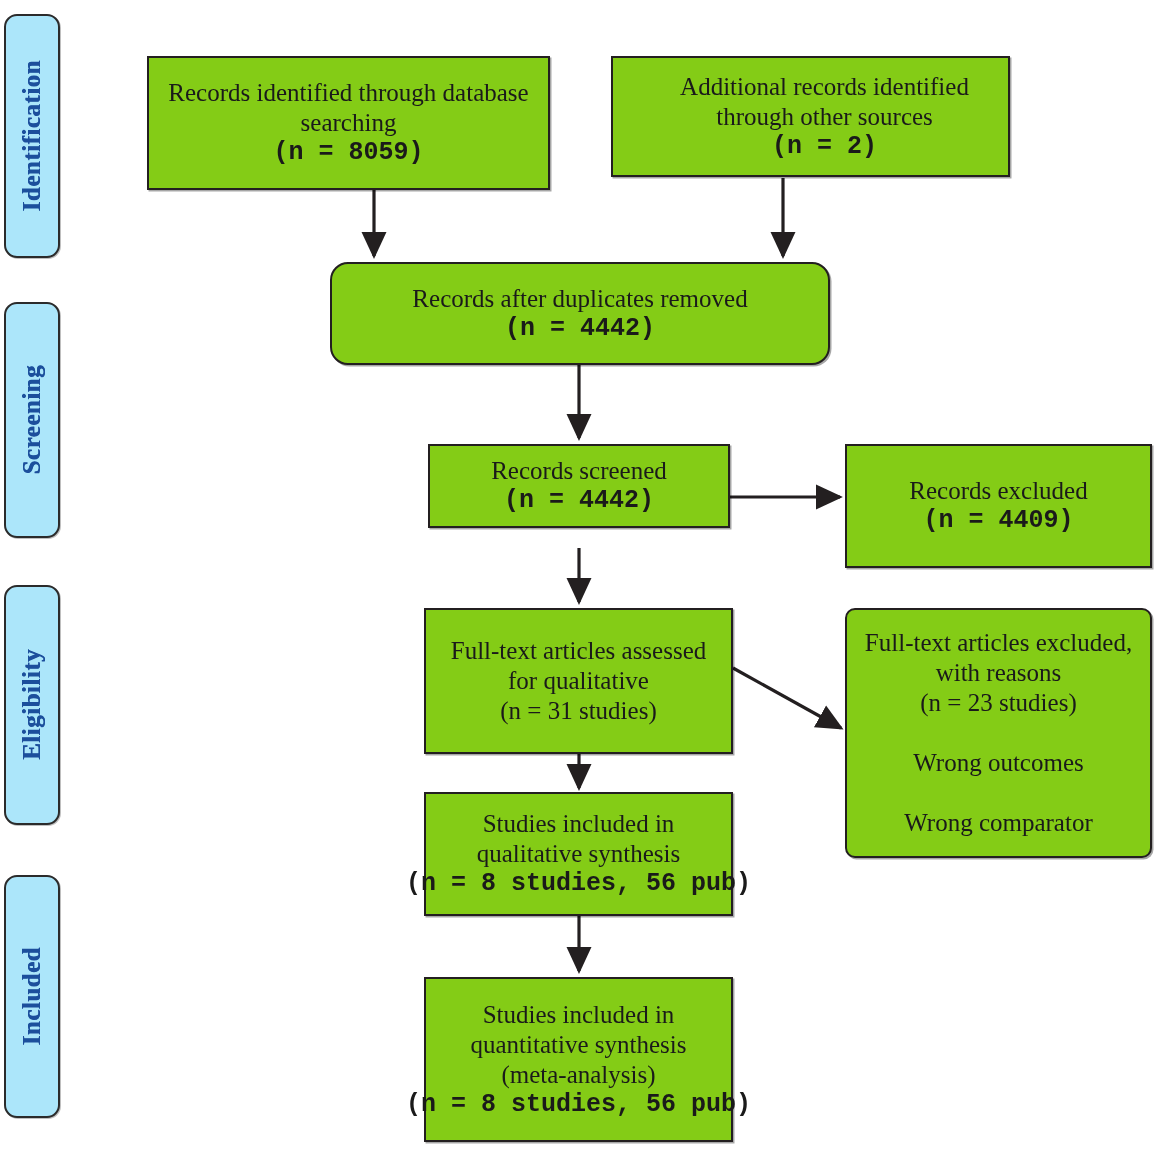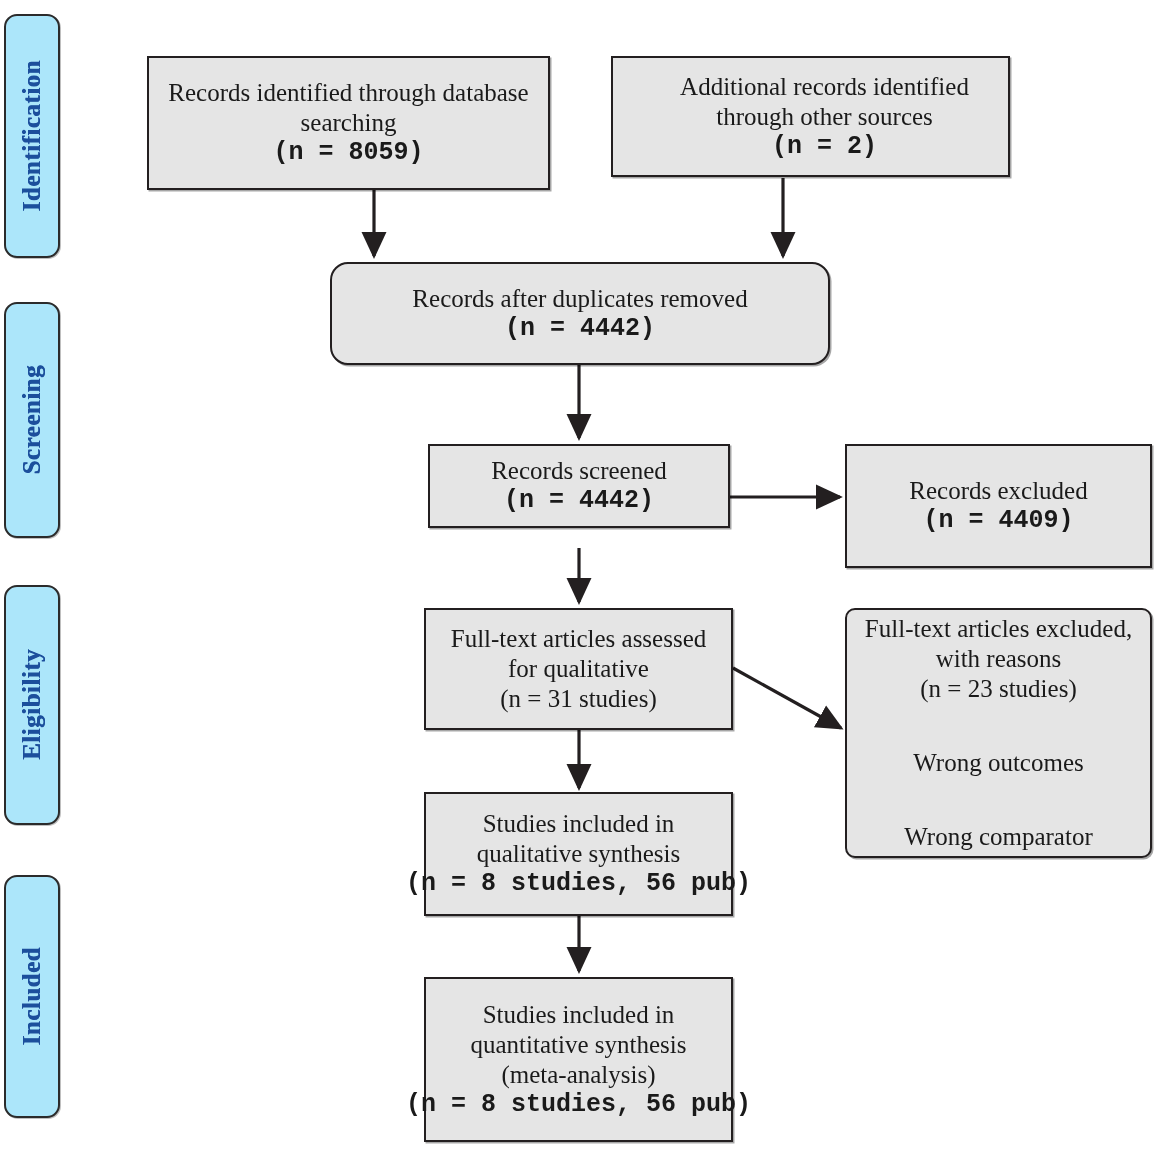--- a/index.html
+++ b/index.html
@@ -53,7 +53,7 @@
   .box {
     position: absolute;
     box-sizing: border-box;
-    background: #e5e5e5;
+    background: #84cc16;
     border: 2.5px solid #231f20;
     display: flex;
     flex-direction: column;

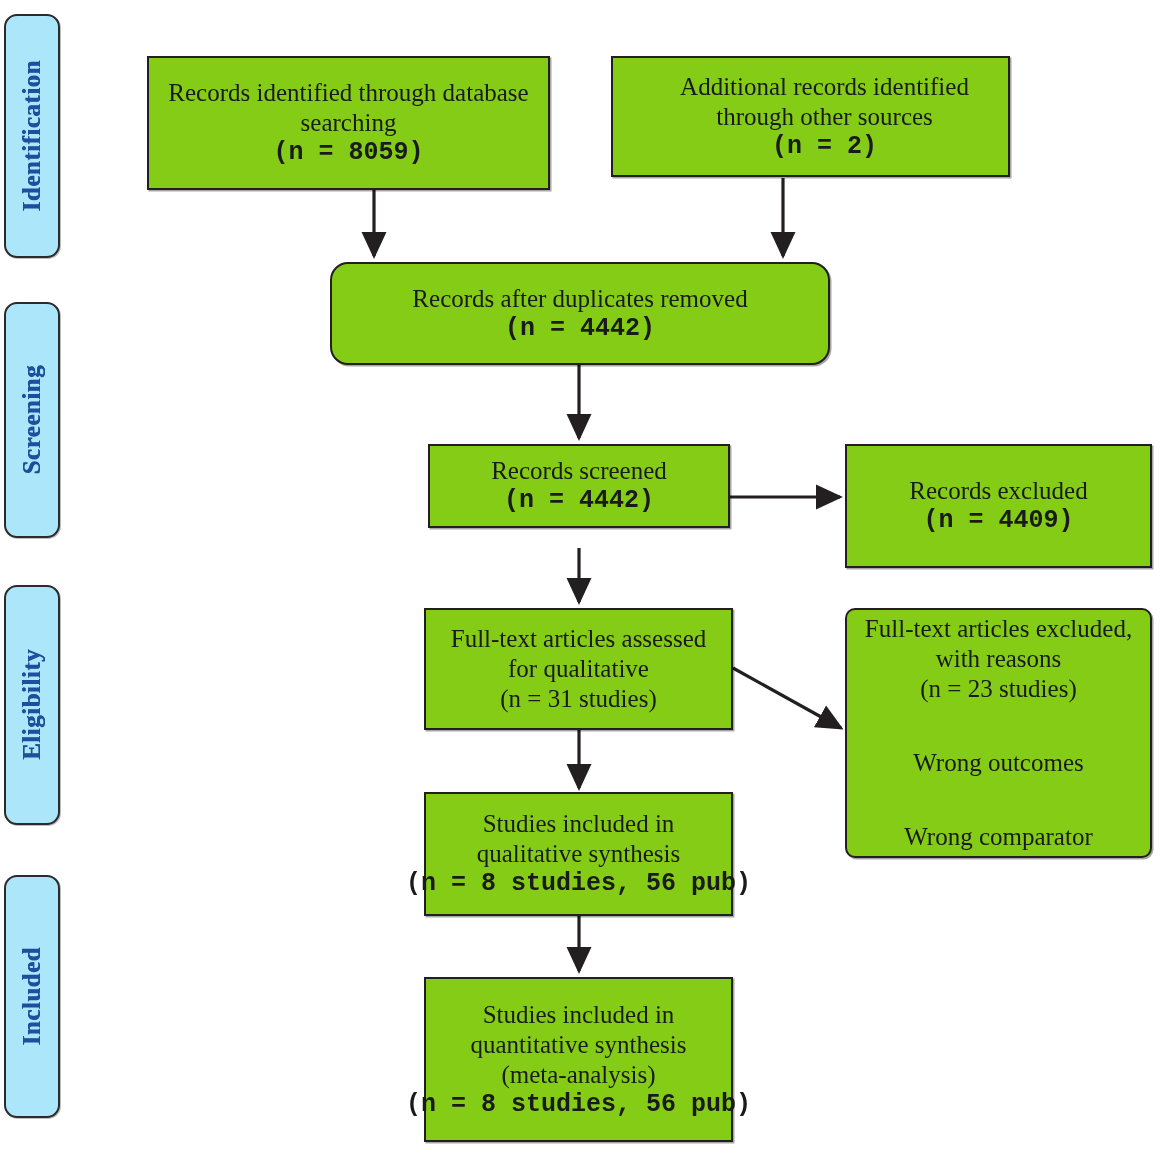--- a/index.html
+++ b/index.html
@@ -149,7 +149,7 @@
     <span class="line bold">(n = 4409)</span>
   </div>
 
-  <div class="box" style="left:424px; top:608px; width:309px; height:122px;">
+  <div class="box" style="left:424px; top:608px; width:309px; height:146px;">
     <span class="line">Full-text articles assessed</span>
     <span class="line">for qualitative</span>
     <span class="line">(n = 31 studies)</span>

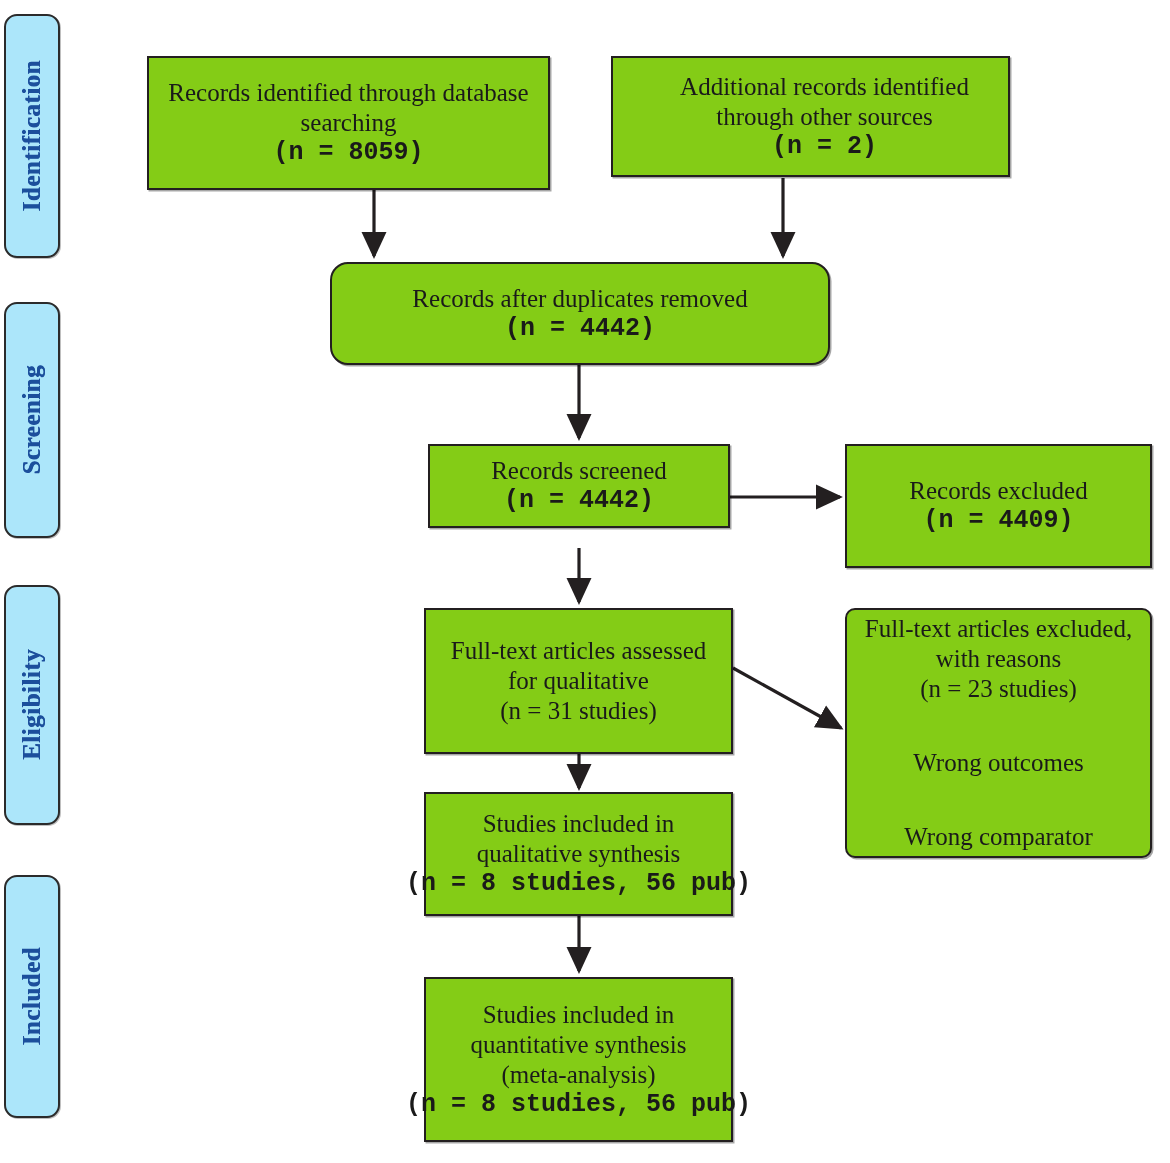--- a/index.html
+++ b/index.html
@@ -74,7 +74,7 @@
     font-family: Liberation Mono, monospace;
   }
   .box .line.spacer-top {
-    margin-top: 44px;
+    margin-top: 30px;
   }
 </style>
 </head>

